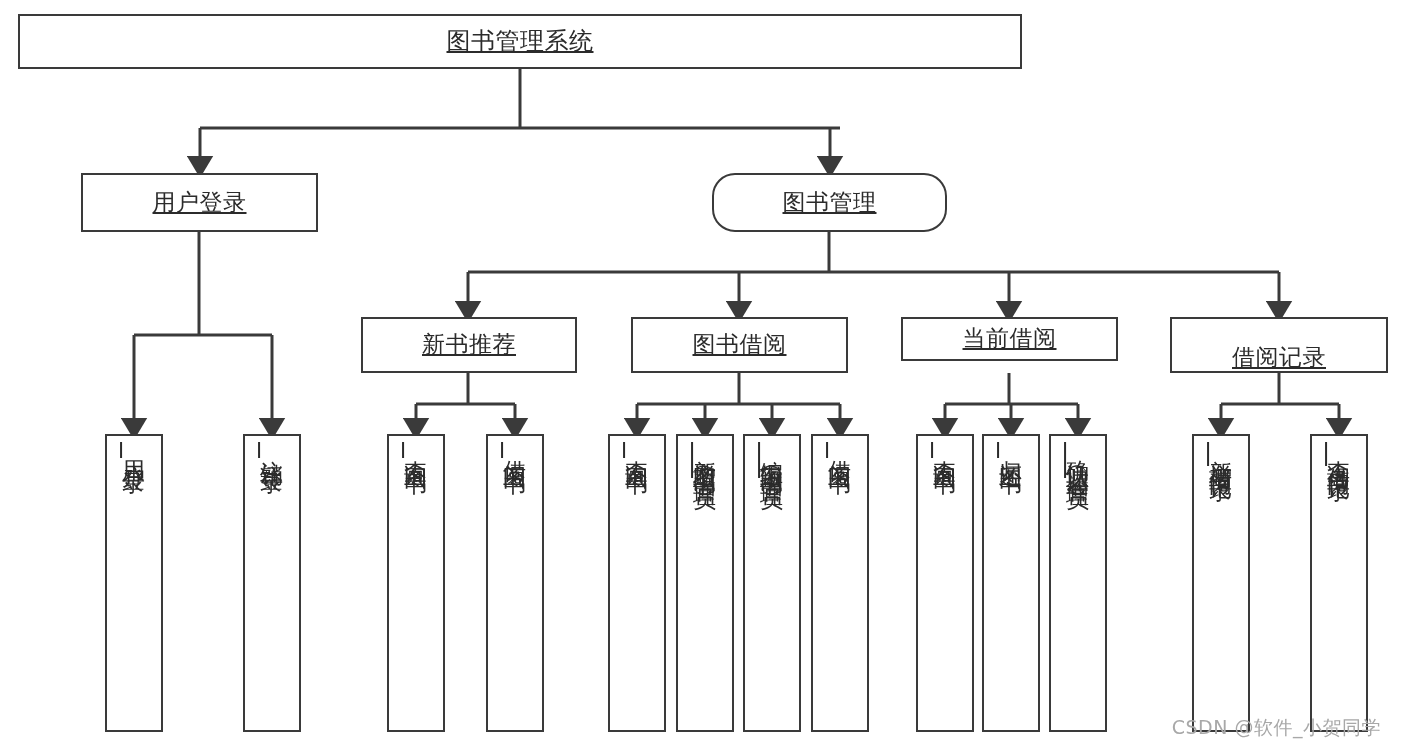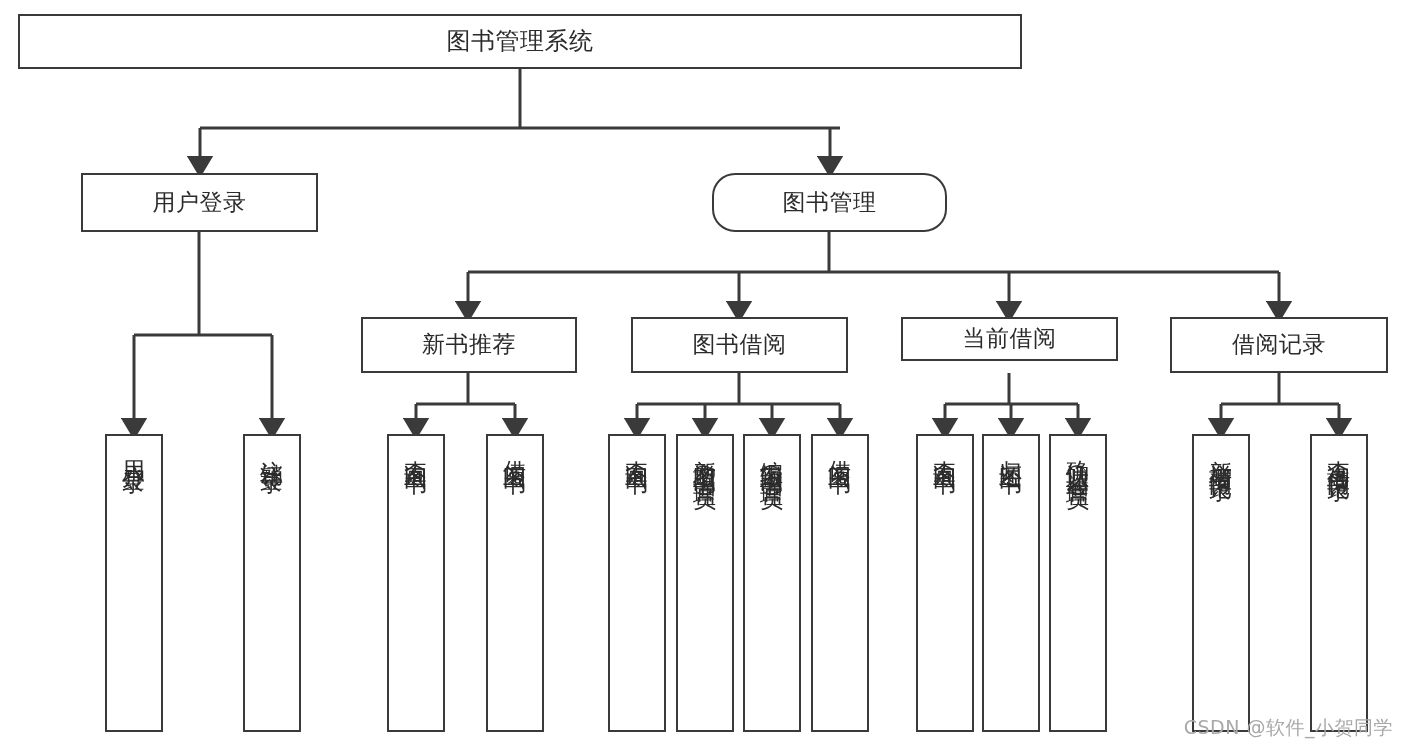--- a/index.html
+++ b/index.html
@@ -35,6 +35,7 @@
     align-items: center;
     justify-content: center;
     color: #2b2b2b;
+    text-decoration: underline;
   }
   .node-label {
     display: block;

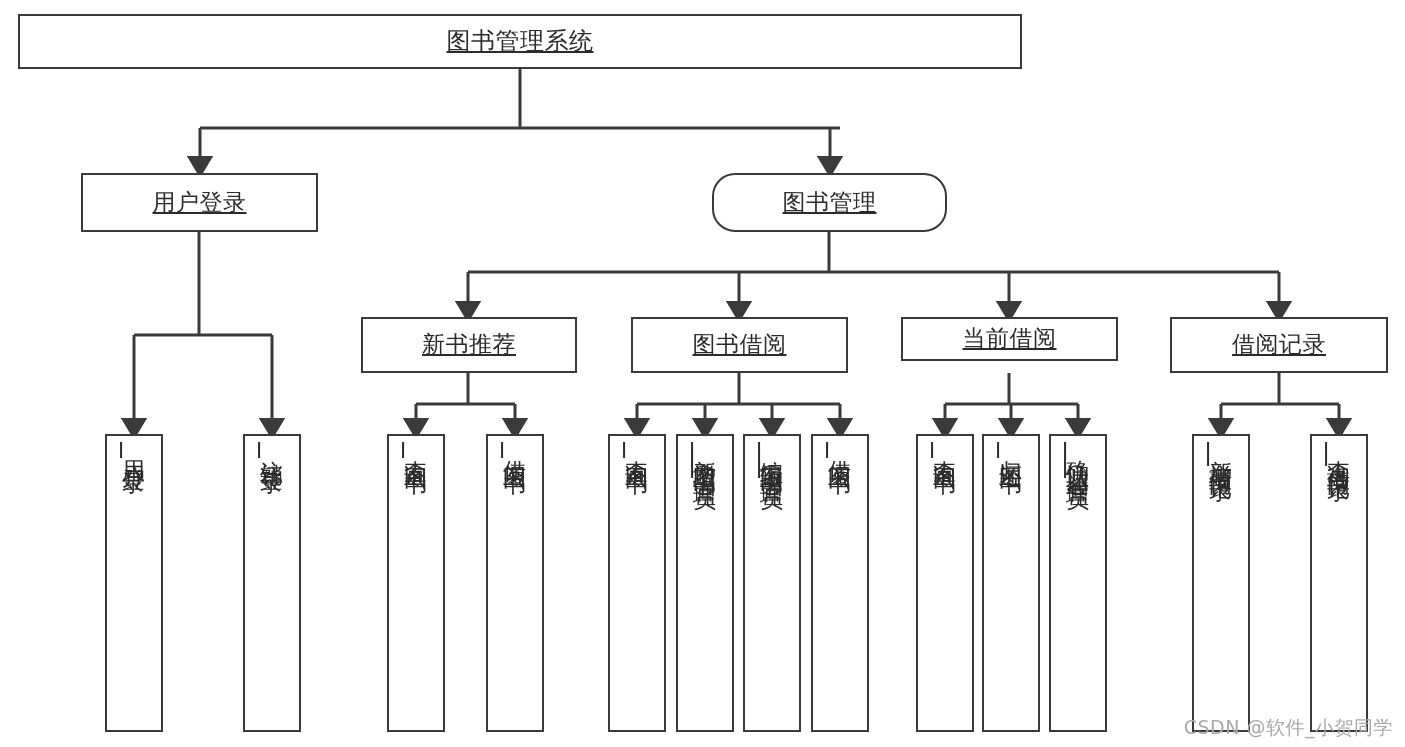--- a/index.html
+++ b/index.html
@@ -152,7 +152,7 @@
   <div class="node horizontal" style="left: 901px; top: 317px; width: 217px; height: 44px; border-color: rgb(58, 58, 58); background: rgb(255, 255, 255); color: rgb(43, 43, 43);">
     <span class="node-label">当前借阅</span>
   </div>
-  <div class="node horizontal" style="left: 1170px; top: 317px; width: 218px; height: 56px; border-color: rgb(58, 58, 58); background: rgb(255, 255, 255); color: rgb(43, 43, 43);">
+  <div class="node horizontal" style="left: 1170px; top: 317px; width: 218px; height: 56px; border-color: rgb(58, 58, 58); background: rgb(255, 255, 255); color: rgb(43, 43, 43); align-items: flex-end;">
     <span class="node-label">借阅记录</span>
   </div>
 

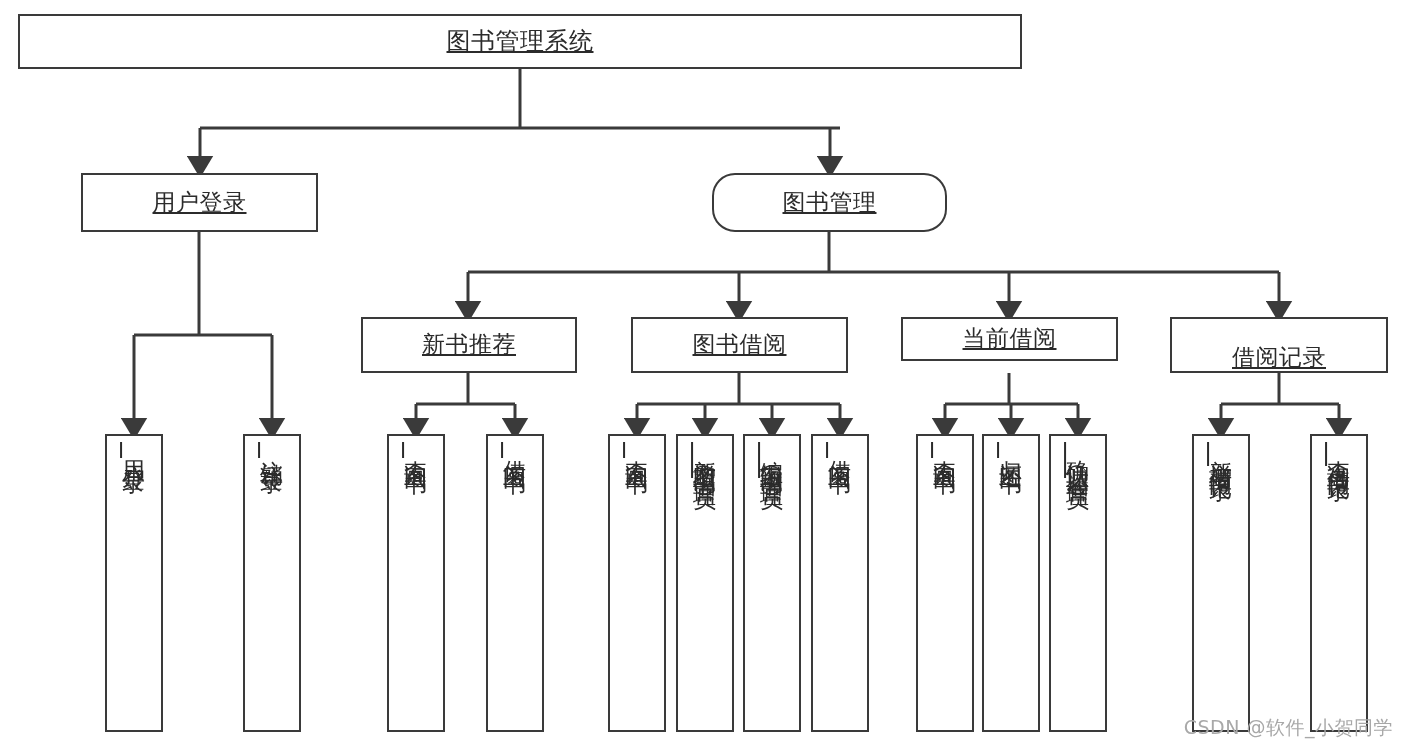--- a/index.html
+++ b/index.html
@@ -68,7 +68,7 @@
   }
   #watermark {
     position: absolute;
-    right: 12px;
+    right: 24px;
     bottom: 6px;
     font-size: 19px;
     color: #a8a8a8;

